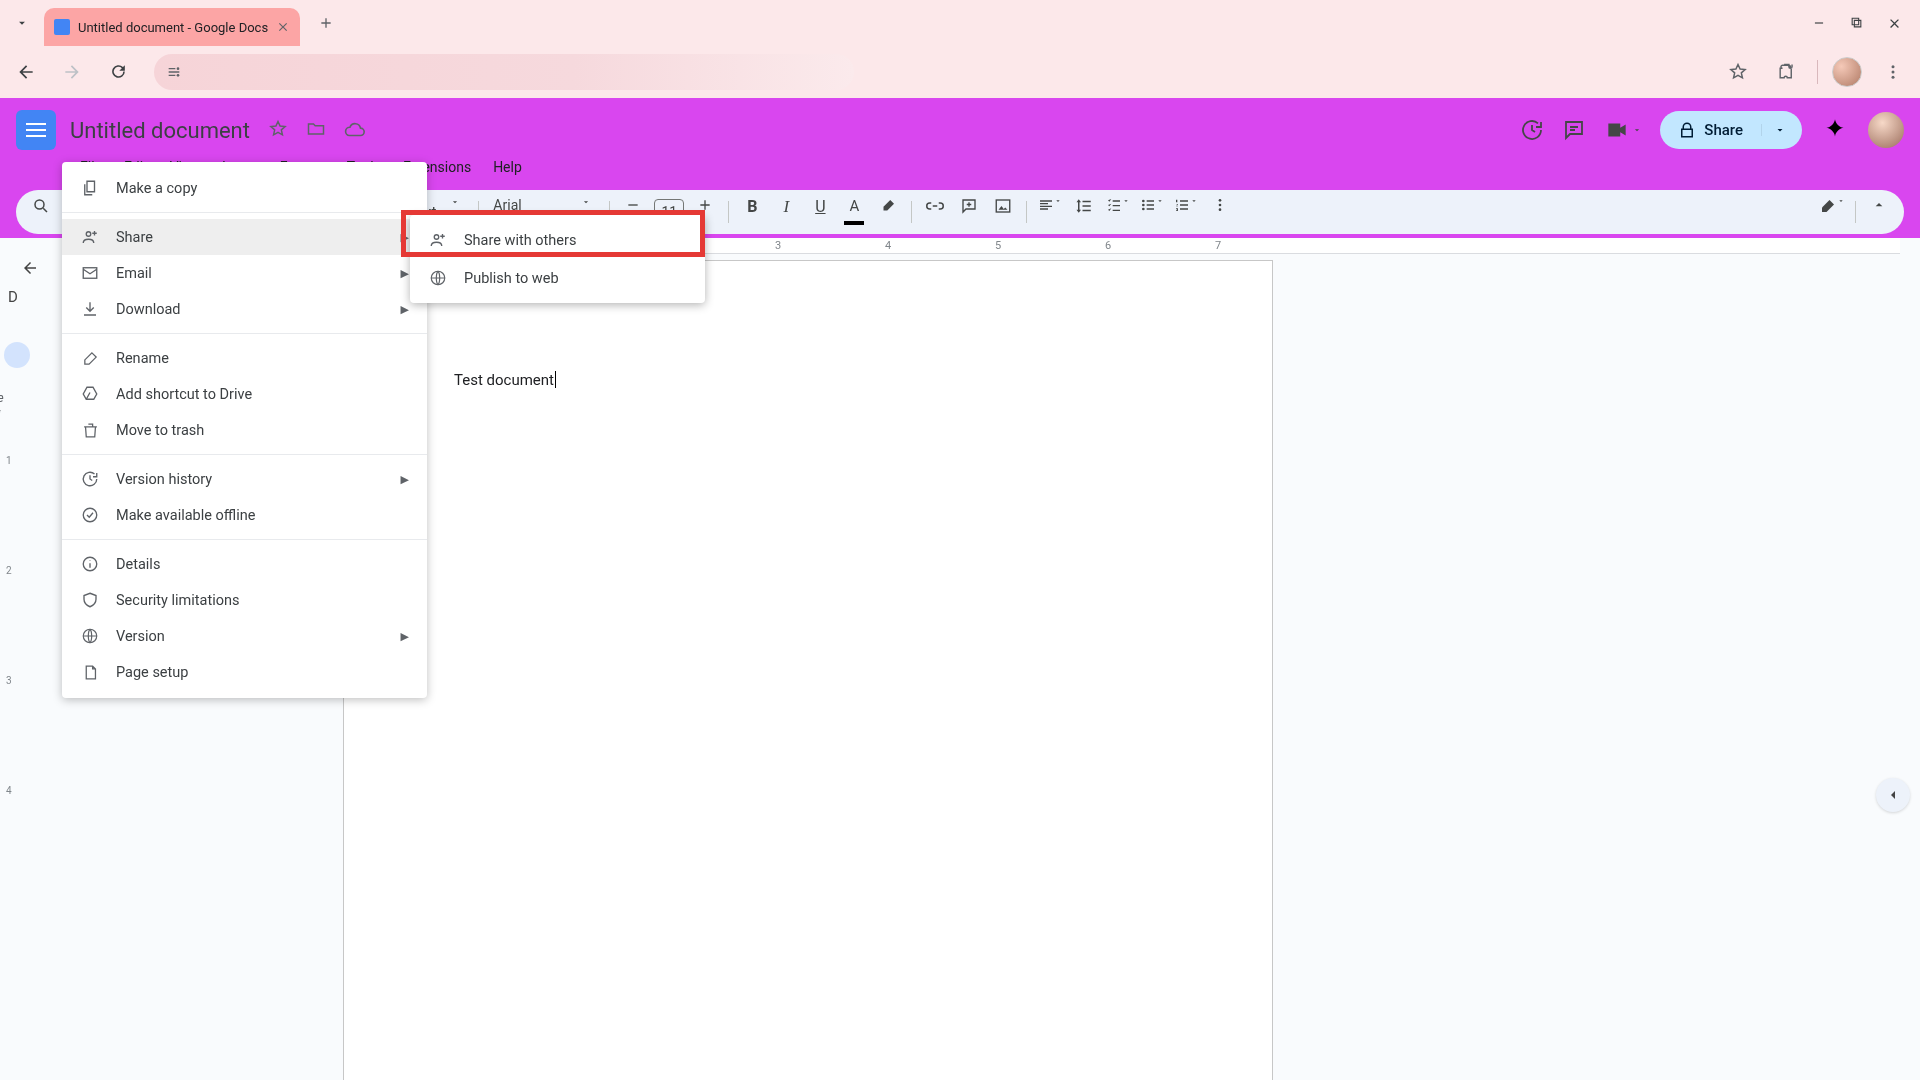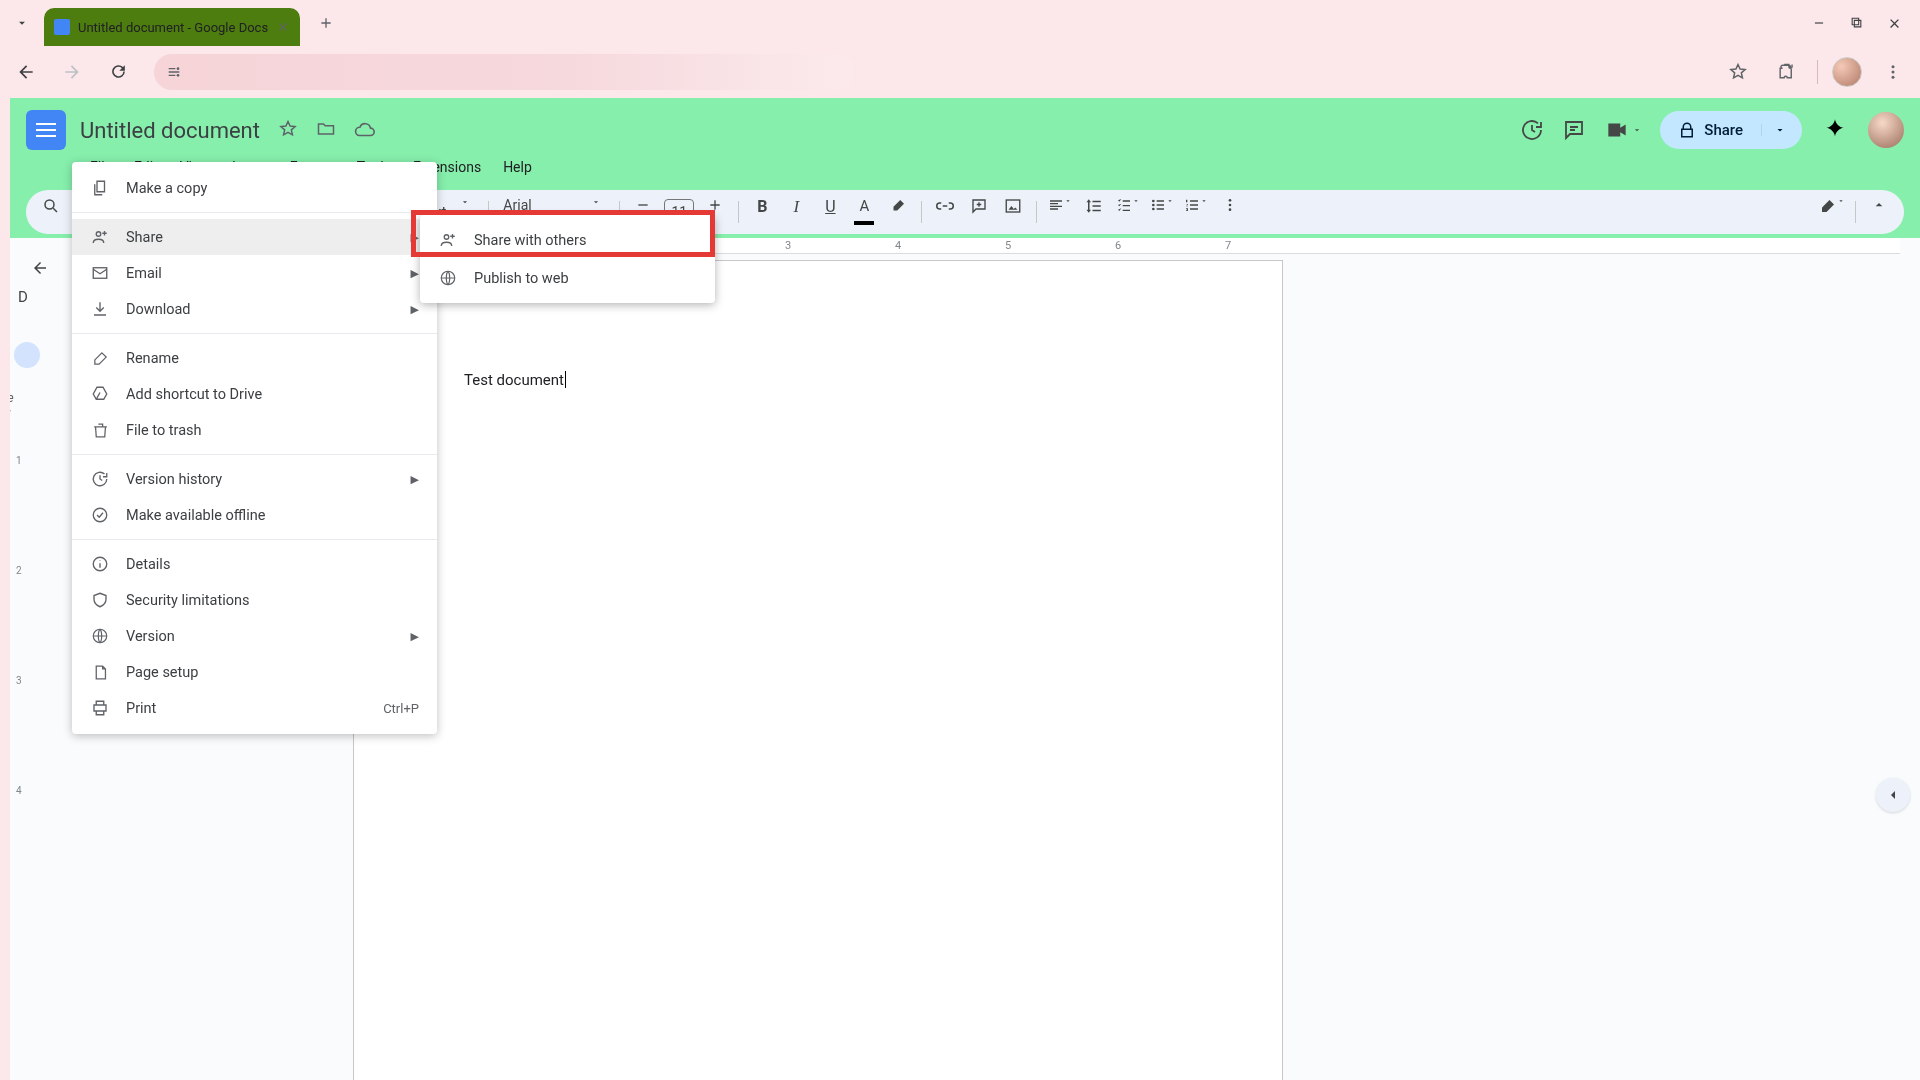--- a/index.html
+++ b/index.html
@@ -8,7 +8,7 @@
 
 .browser-bar { height: 46px; display: flex; align-items: center; padding: 0 8px; }
 .tab-dropdown { width: 28px; height: 28px; display: flex; align-items: center; justify-content: center; color: #3c4043; }
-.tab { display: flex; align-items: center; background: #4d7c0f; border-radius: 10px 10px 0 0; height: 38px; padding: 0 10px; margin-left: 8px; margin-top: 8px; min-width: 240px; }
+.tab { display: flex; align-items: center; background: #fca5a5; border-radius: 10px 10px 0 0; height: 38px; padding: 0 10px; margin-left: 8px; margin-top: 8px; min-width: 240px; }
 .tab img, .tab .favicon { width: 16px; height: 16px; background: #4285f4; border-radius: 2px; margin-right: 8px; }
 .tab-title { font-size: 13px; color: #202124; flex: 1; white-space: nowrap; overflow: hidden; text-overflow: ellipsis; }
 .tab-close { color: #5f6368; margin-left: 8px; }

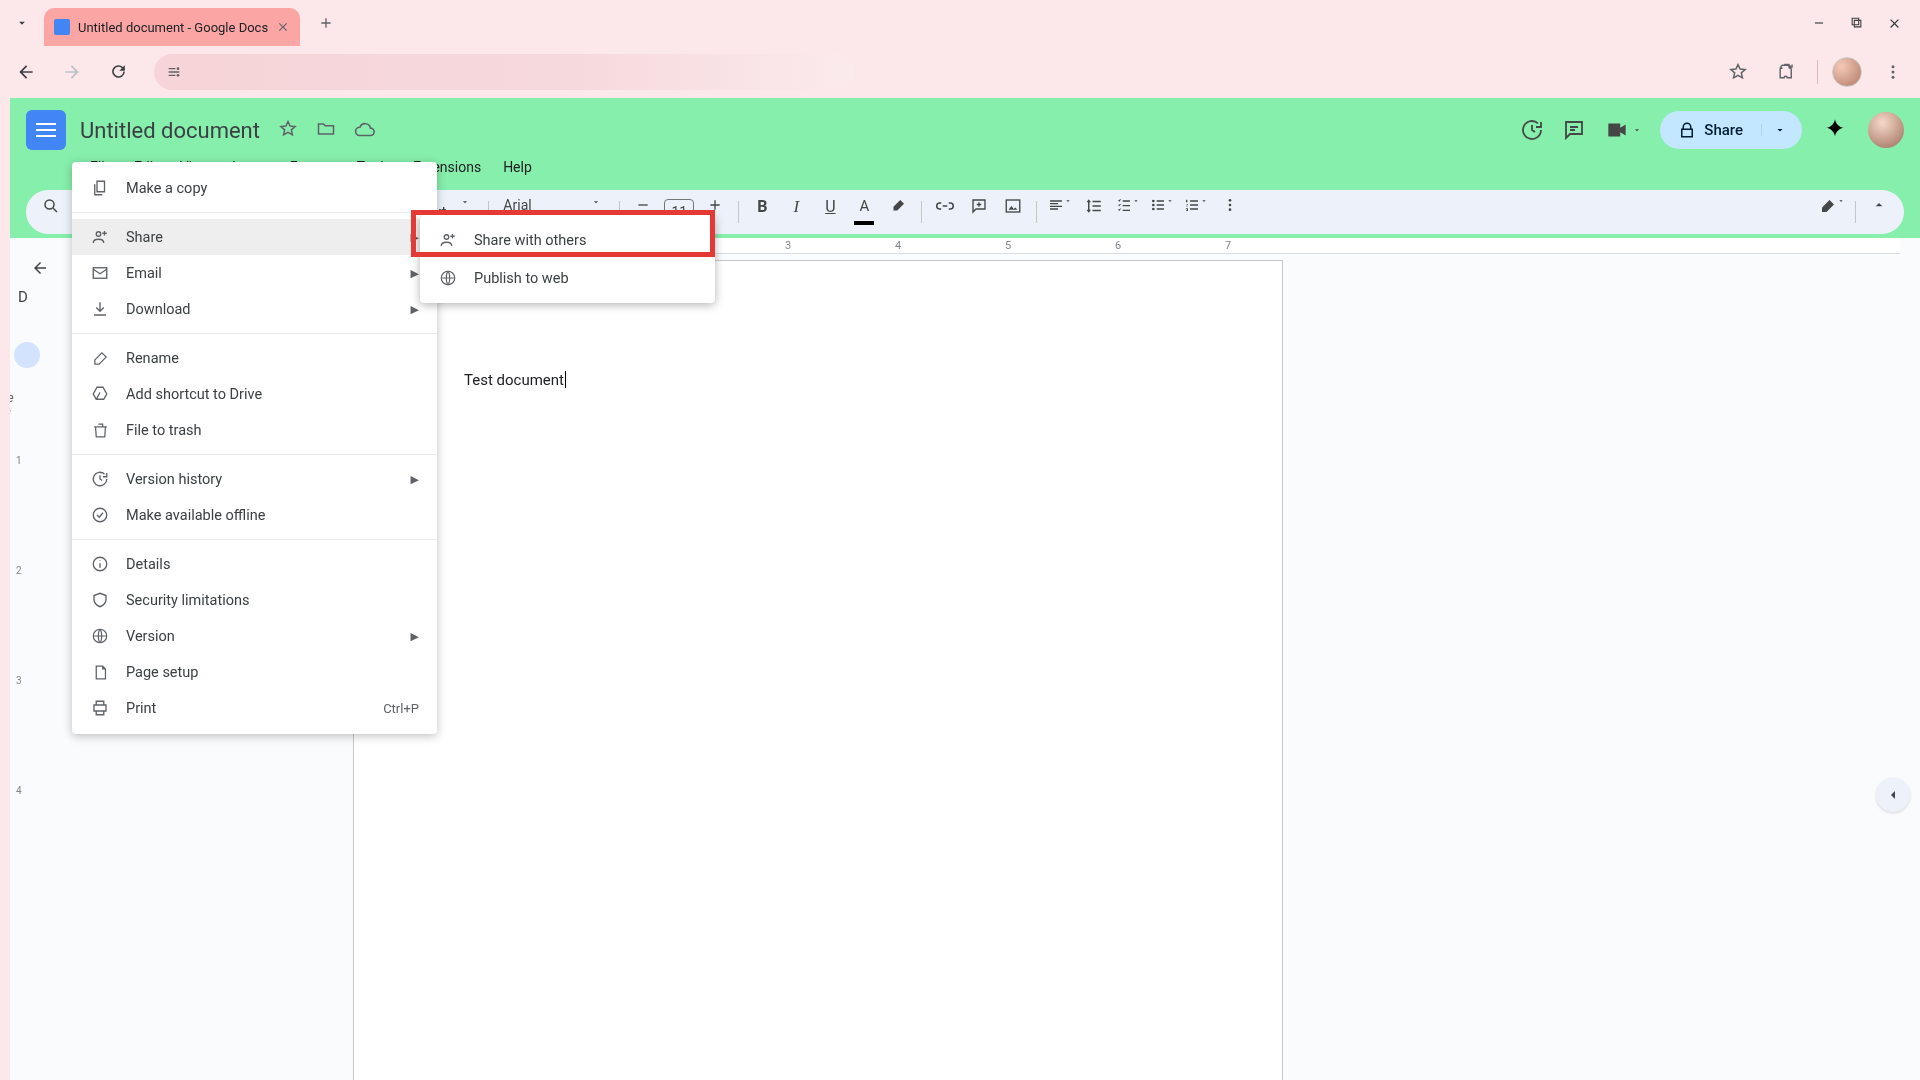--- a/index.html
+++ b/index.html
@@ -25,7 +25,7 @@
 .profile-pic { width: 30px; height: 30px; border-radius: 50%; background: radial-gradient(circle at 30% 30%, #f5c9b8, #b07a65); border: 1px solid #ccc; }
 
 
-.docs-app { background: #86efac; height: calc(1080px - 98px); position: relative; overflow: hidden; margin-left: 10px; }
+.docs-app { background: #d946ef; height: calc(1080px - 98px); position: relative; overflow: hidden; }
 
 
 .title-row { display: flex; align-items: center; padding: 8px 16px 0 16px; height: 56px; }

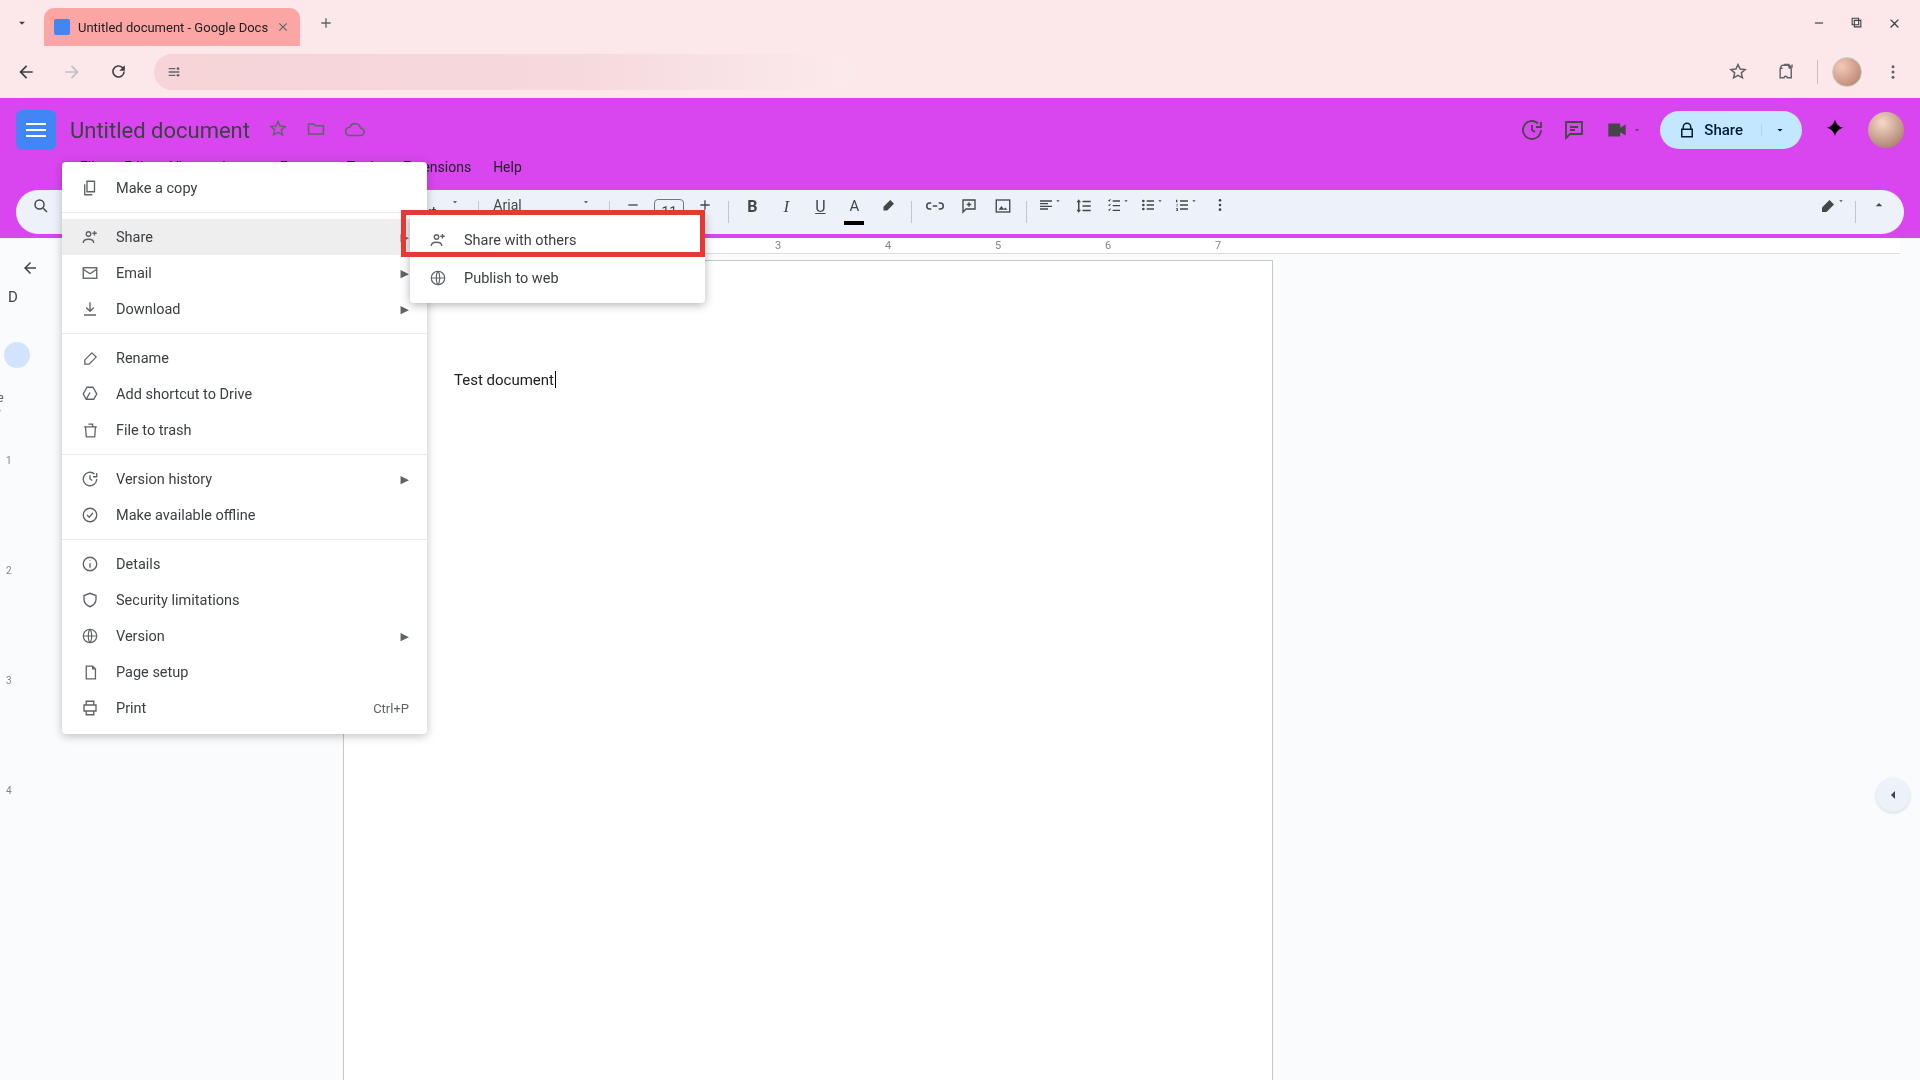--- a/index.html
+++ b/index.html
@@ -489,7 +489,7 @@
             <path fill="none" stroke="currentColor" stroke-width="1.8" d="M5 7h14l-1 14H6zM3 7h18M9 3h6v4"></path>
           </svg>
         </span>
-      <span>File to trash</span>
+      <span>Move to trash</span>
     </div>
     <div class="fm-sep"></div>
     <div class="fm-item">

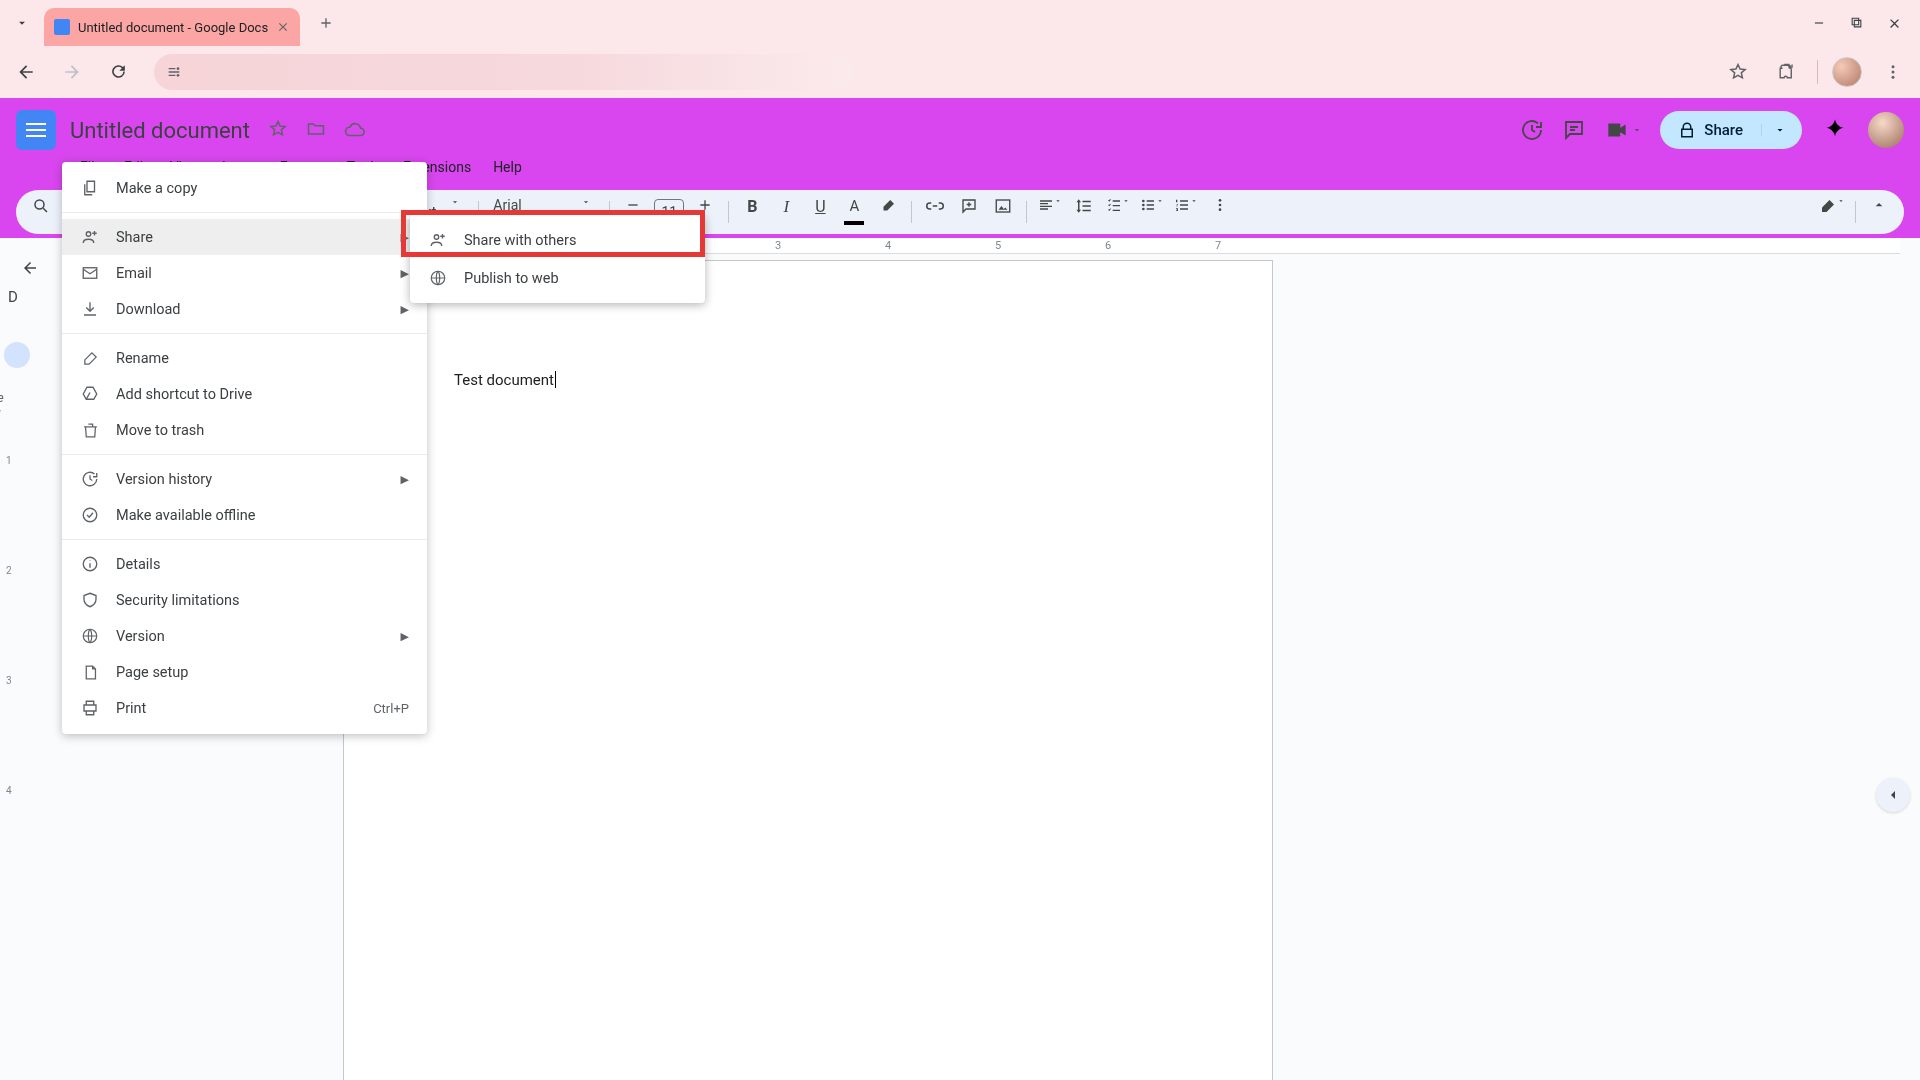--- a/index.html
+++ b/index.html
@@ -546,15 +546,6 @@
         </span>
       <span>Page setup</span>
     </div>
-    <div class="fm-item">
-      <span class="fm-icon">
-          <svg width="18" height="18" viewBox="0 0 24 24">
-            <path fill="none" stroke="currentColor" stroke-width="1.8" d="M7 3h10v5H7zM4 8h16v8h-3v5H7v-5H4zM7 16h10"></path>
-          </svg>
-        </span>
-      <span>Print</span>
-      <span class="shortcut">Ctrl+P</span>
-    </div>
   </div>
 
   <div class="share-submenu">

